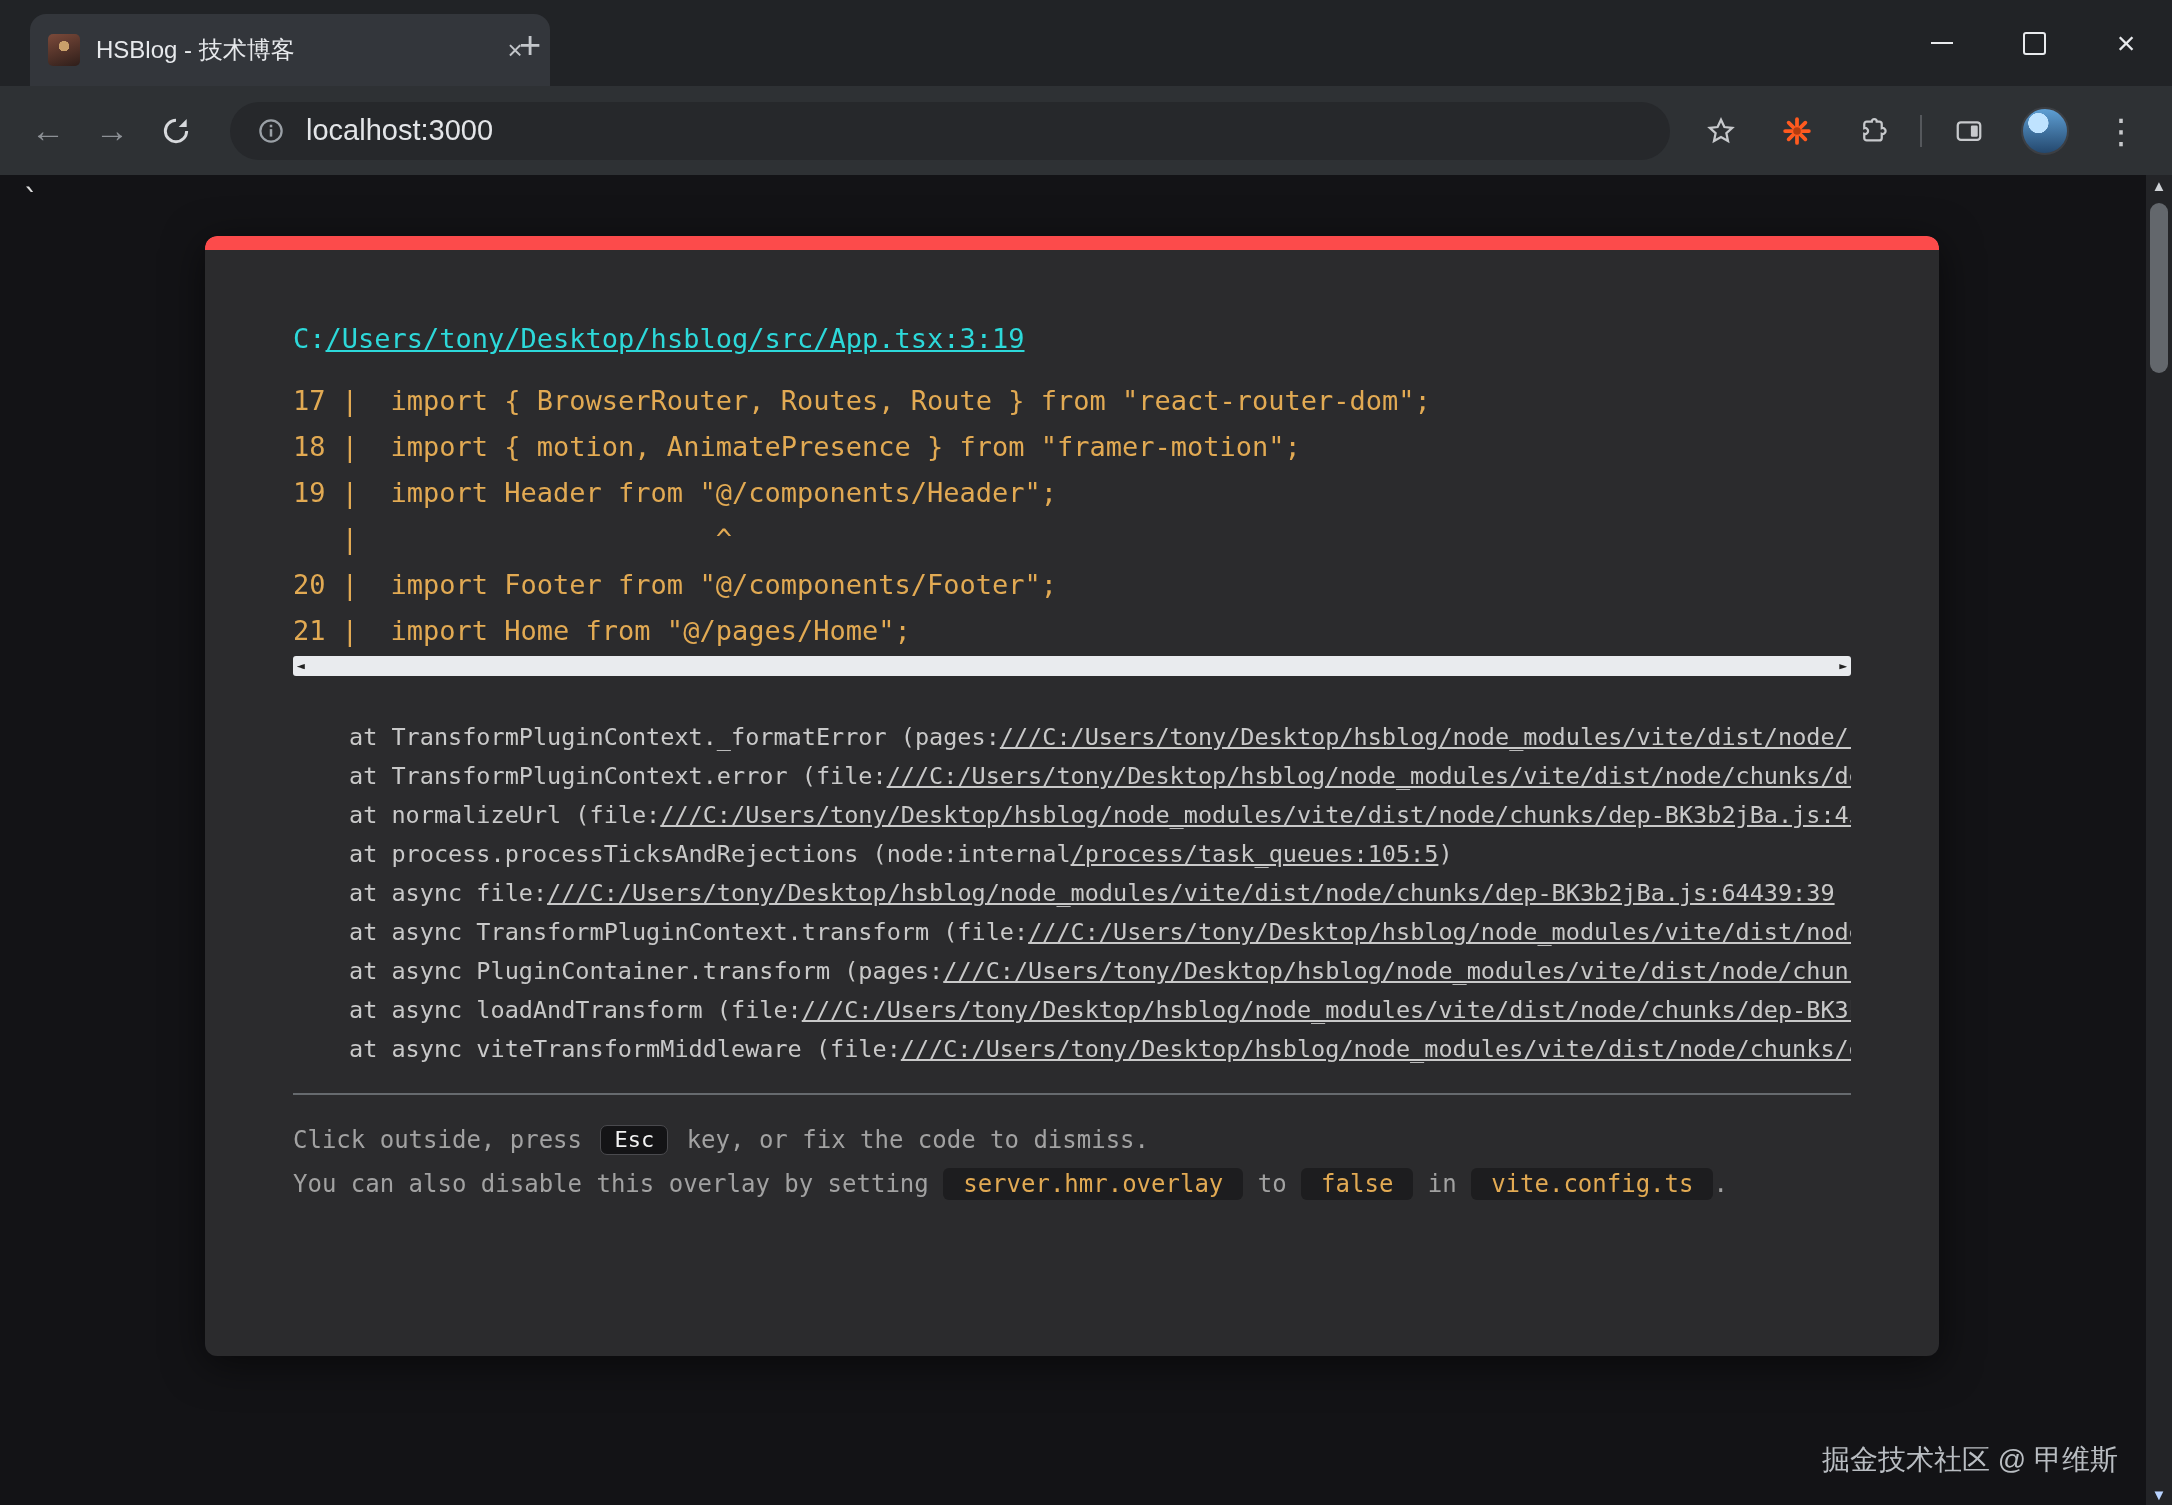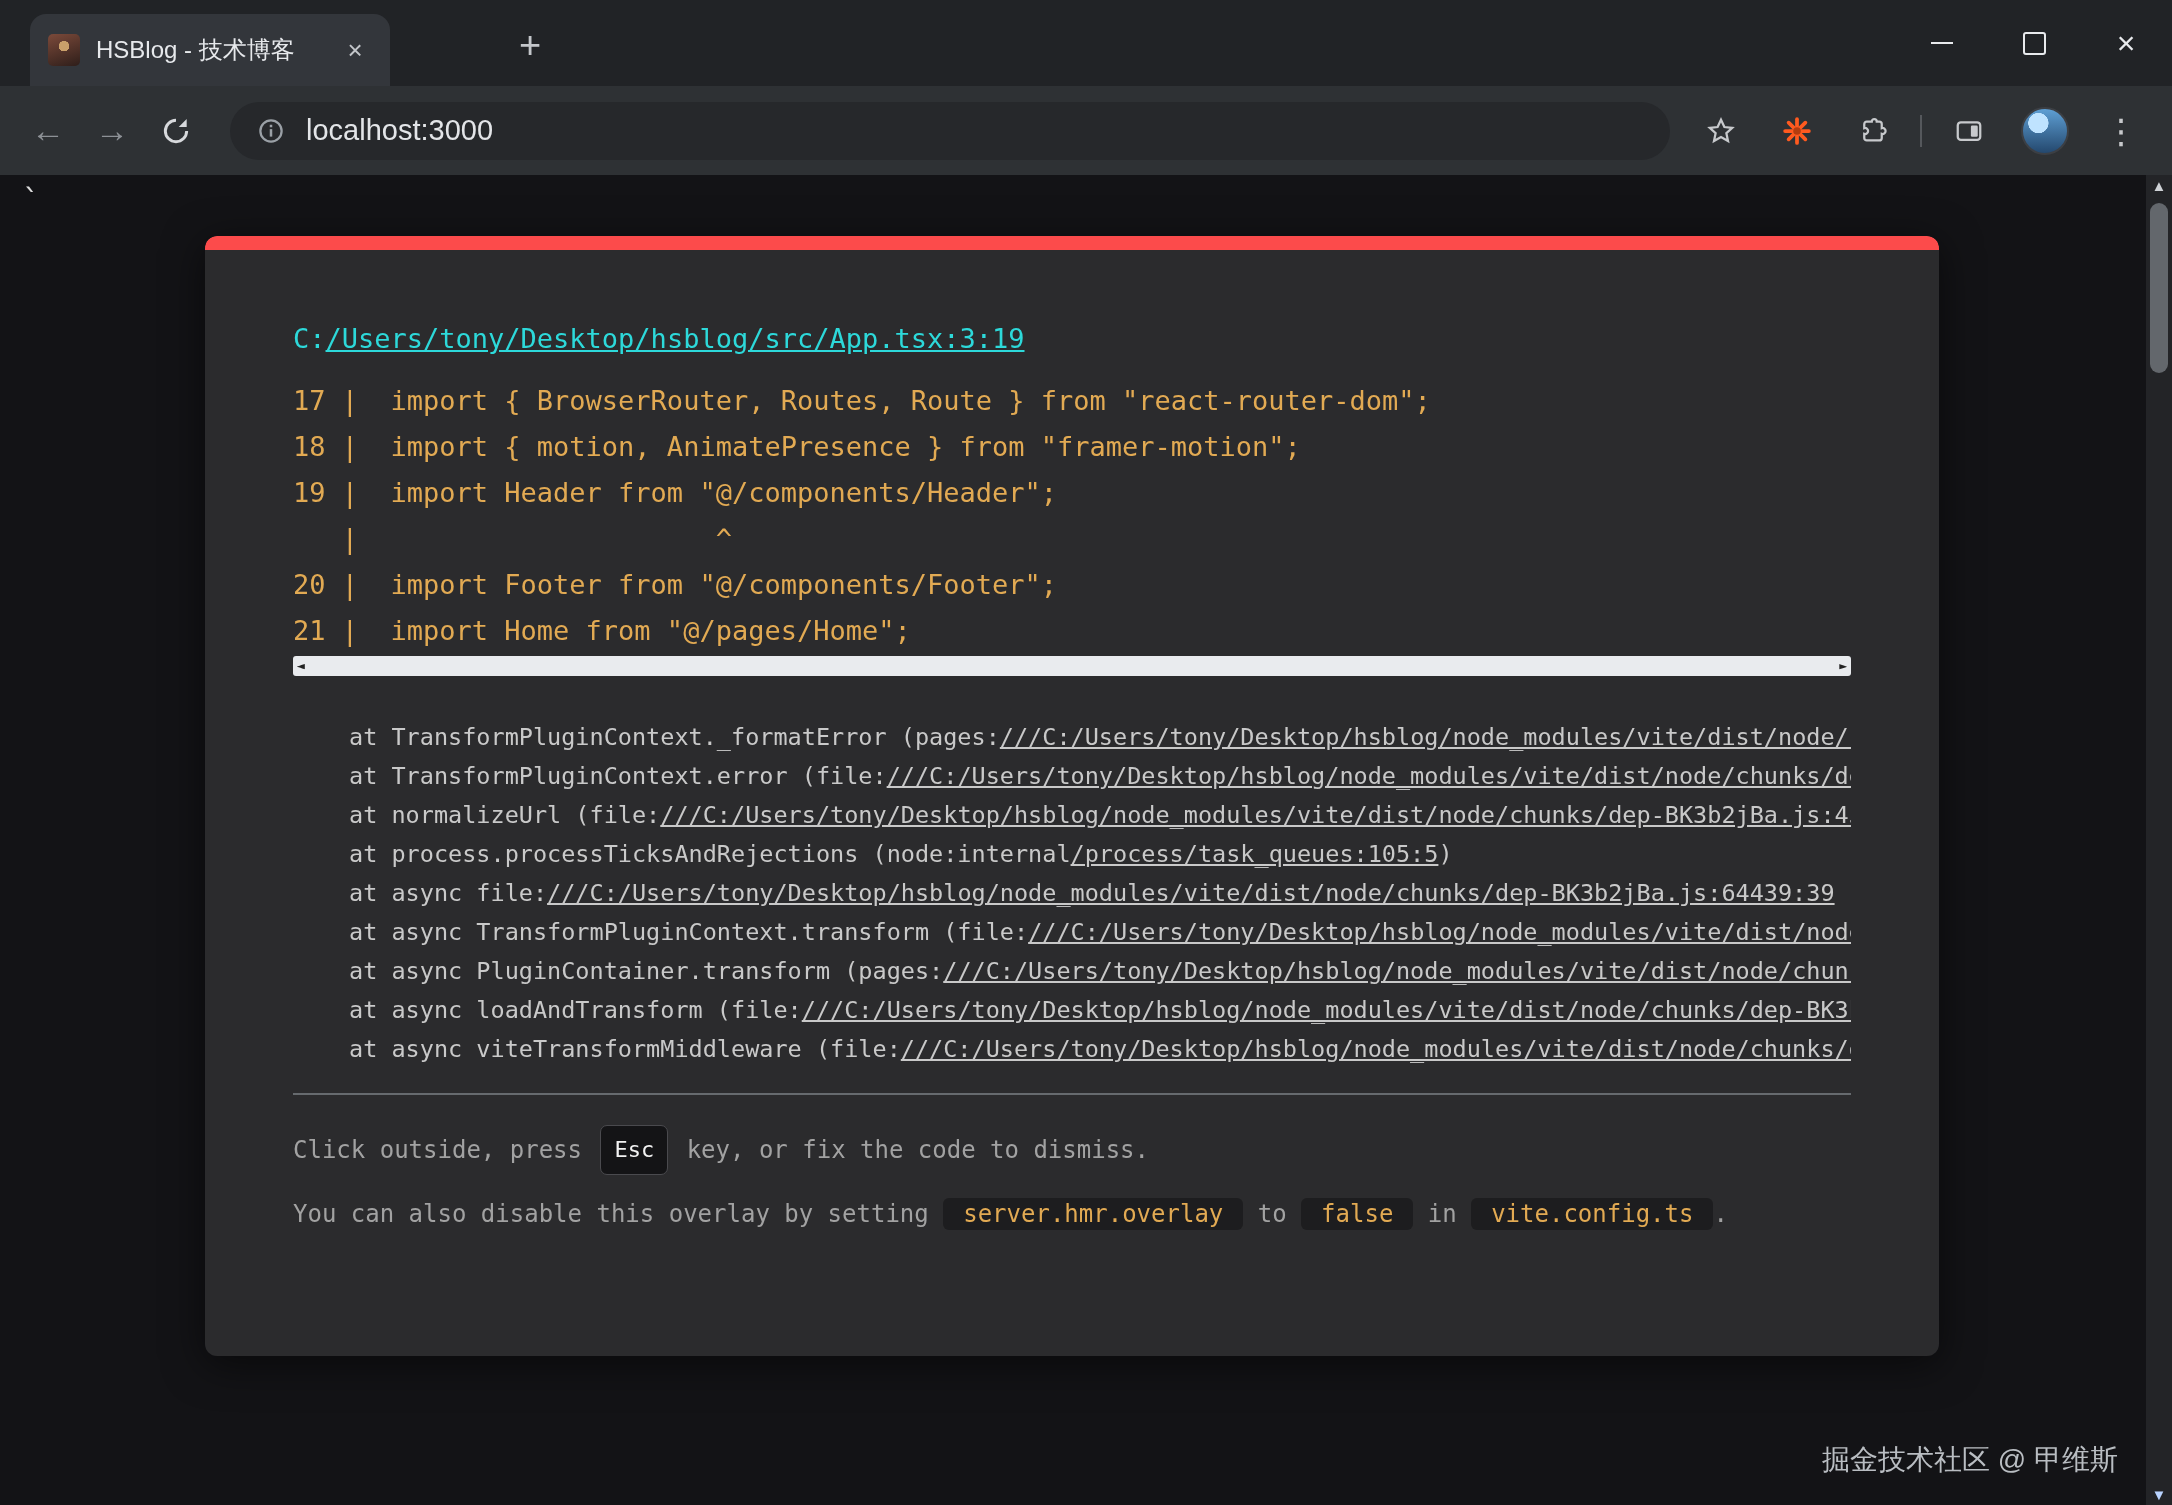--- a/index.html
+++ b/index.html
@@ -7,7 +7,7 @@
 
   
   .tabstrip{position:absolute;top:0;left:0;right:0;height:86px;background:#212326;}
-  .tab{position:absolute;left:30px;top:14px;width:360px;height:72px;background:#33363b;border-radius:16px 16px 0 0;display:flex;align-items:center;padding:0 18px;box-sizing:border-box;}
+  .tab{position:absolute;left:30px;top:14px;width:520px;height:72px;background:#33363b;border-radius:16px 16px 0 0;display:flex;align-items:center;padding:0 18px;box-sizing:border-box;}
   .favicon{width:32px;height:32px;border-radius:5px;background:radial-gradient(circle at 50% 38%, #caa06a 0 20%, rgba(0,0,0,0) 21%),linear-gradient(160deg,#7c4a3a,#2e1e1a);flex:0 0 auto;}
   .tab-title{margin-left:16px;color:#e7e9ec;font-size:24px;white-space:nowrap;overflow:hidden;flex:1;}
   .tab-close{width:34px;height:34px;border-radius:50%;color:#c3c6ca;font-size:26px;line-height:34px;text-align:center;flex:0 0 auto;}

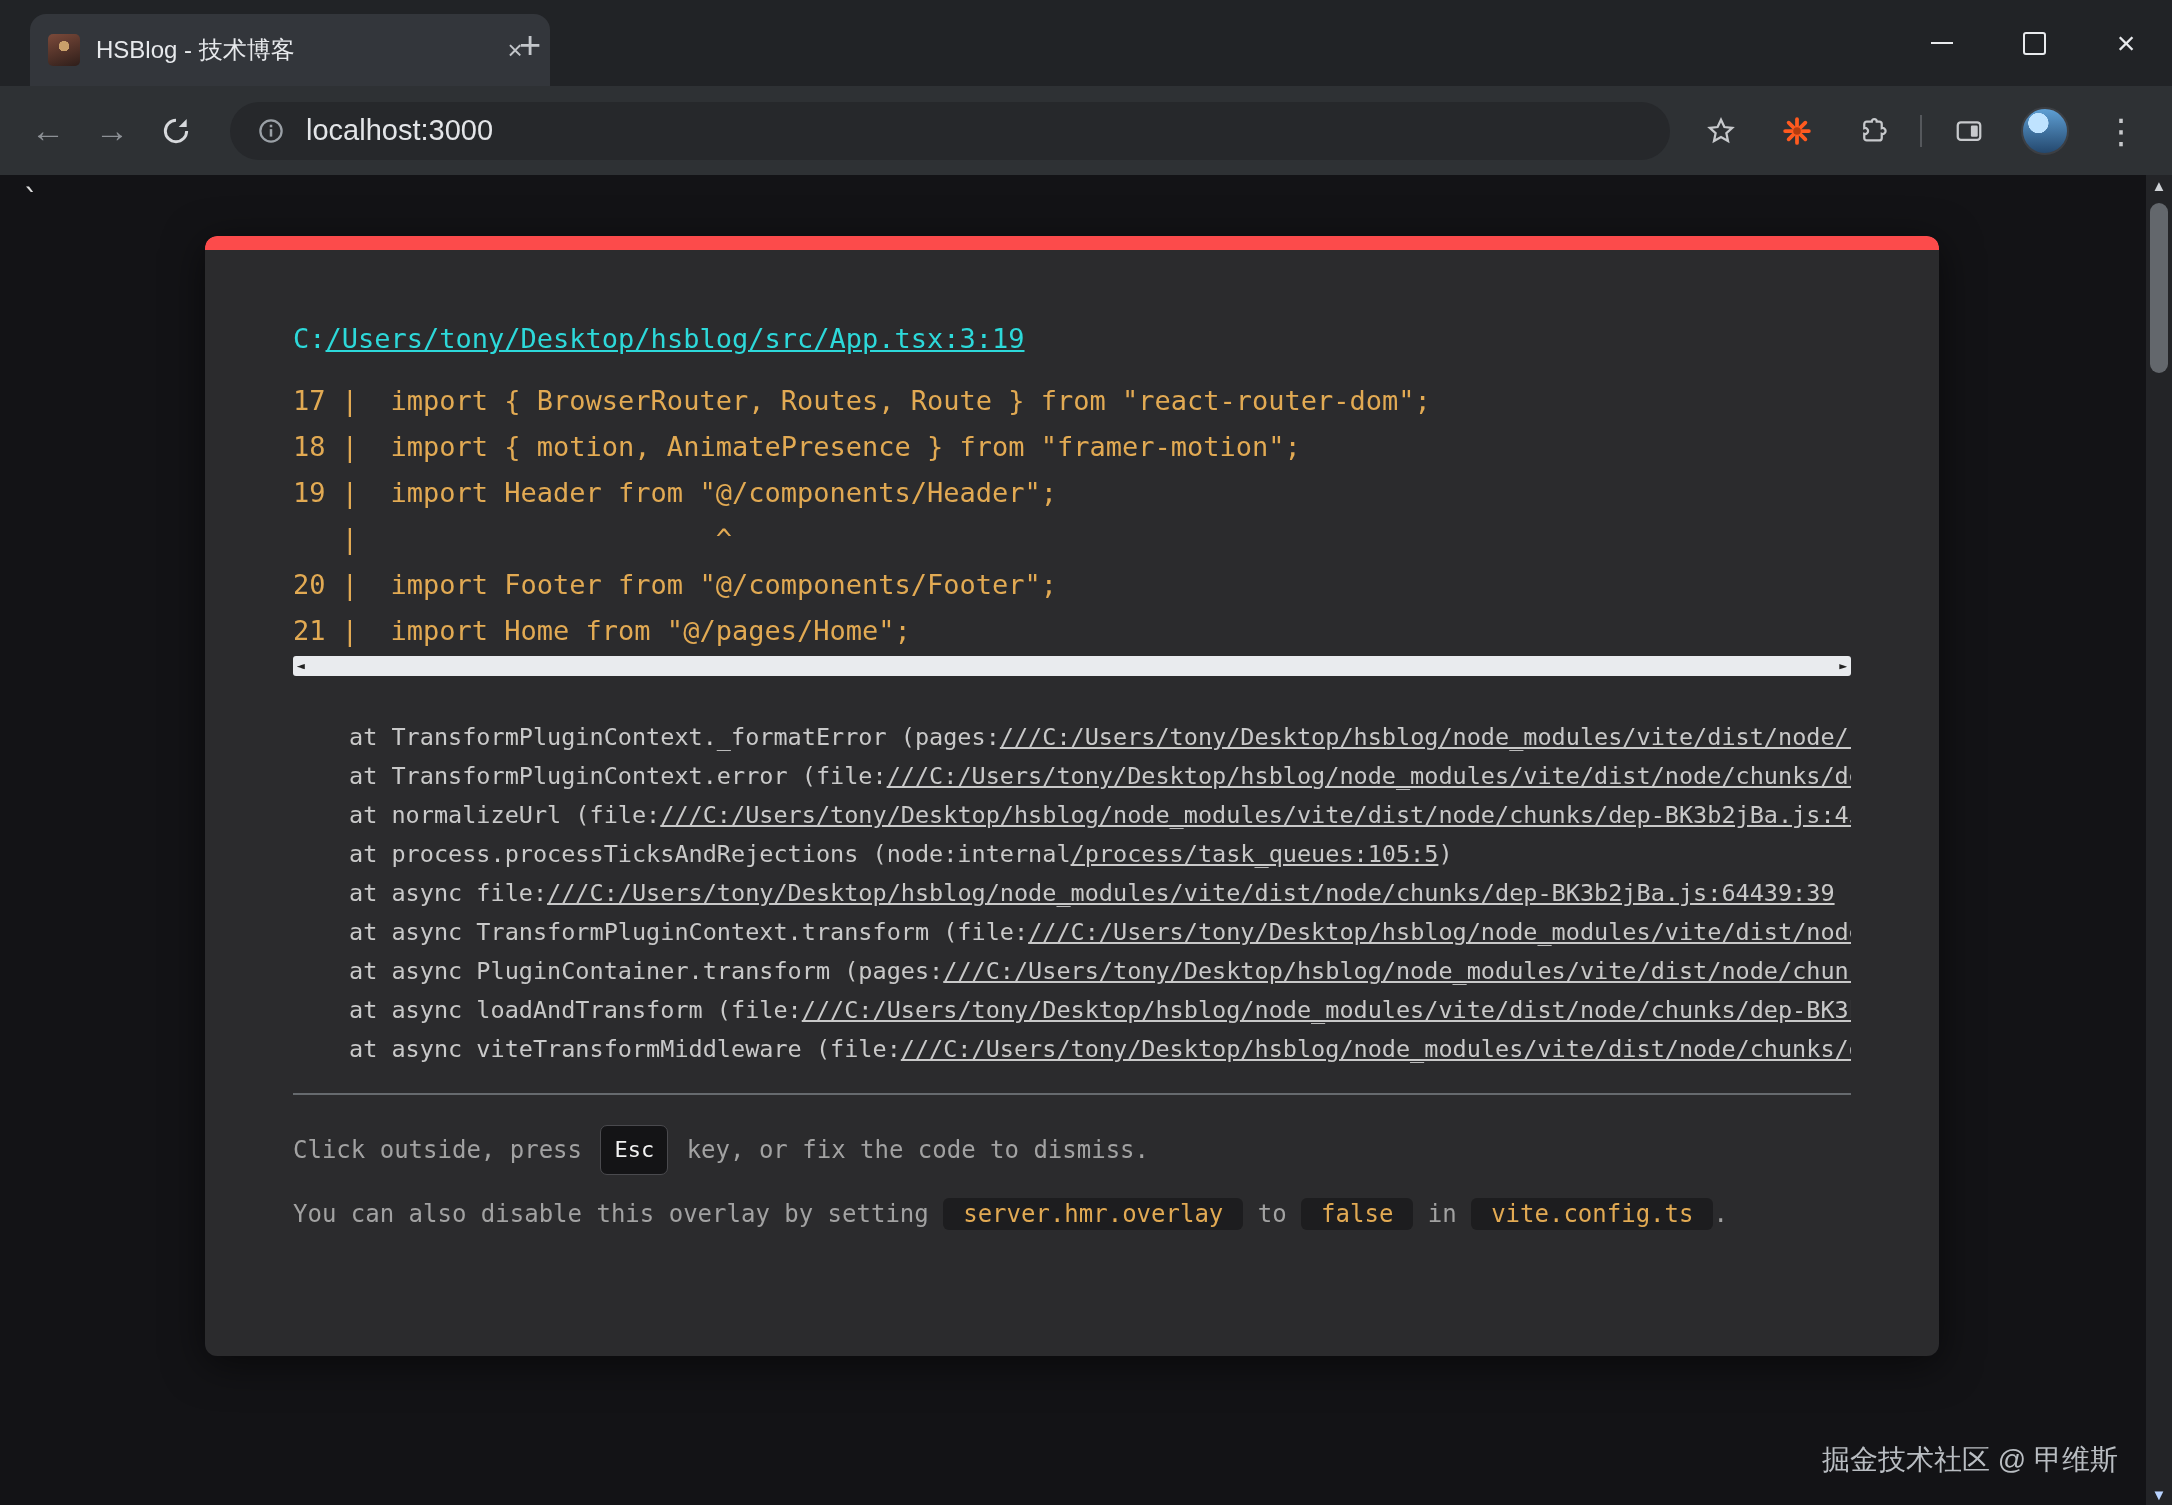--- a/index.html
+++ b/index.html
@@ -50,7 +50,7 @@
   .sline{height:39px;line-height:39px;font-size:23.5px;white-space:pre;overflow:hidden;}
   .slink{text-decoration:underline;cursor:pointer;}
   .divider{margin-top:24px;height:2px;background:#666a6e;}
-  .tip{margin-top:30px;font-size:24px;line-height:46px;color:#a2a2a2;}
+  .tip{margin-top:30px;font-size:24px;line-height:26px;color:#a2a2a2;}
   .tip2{margin-top:16px;}
   kbd.esc{display:inline-block;background:#141416;color:#f2f2f2;border:1px solid #4a4a4e;border-radius:7px;padding:1px 13px;font-family:"DejaVu Sans Mono",monospace;font-size:22px;margin:0 4px;vertical-align:1px;}
   code.chip{background:#1d1d1f;color:#e2aa53;border-radius:6px;padding:2px 20px;font-family:"DejaVu Sans Mono",monospace;font-size:24px;}

